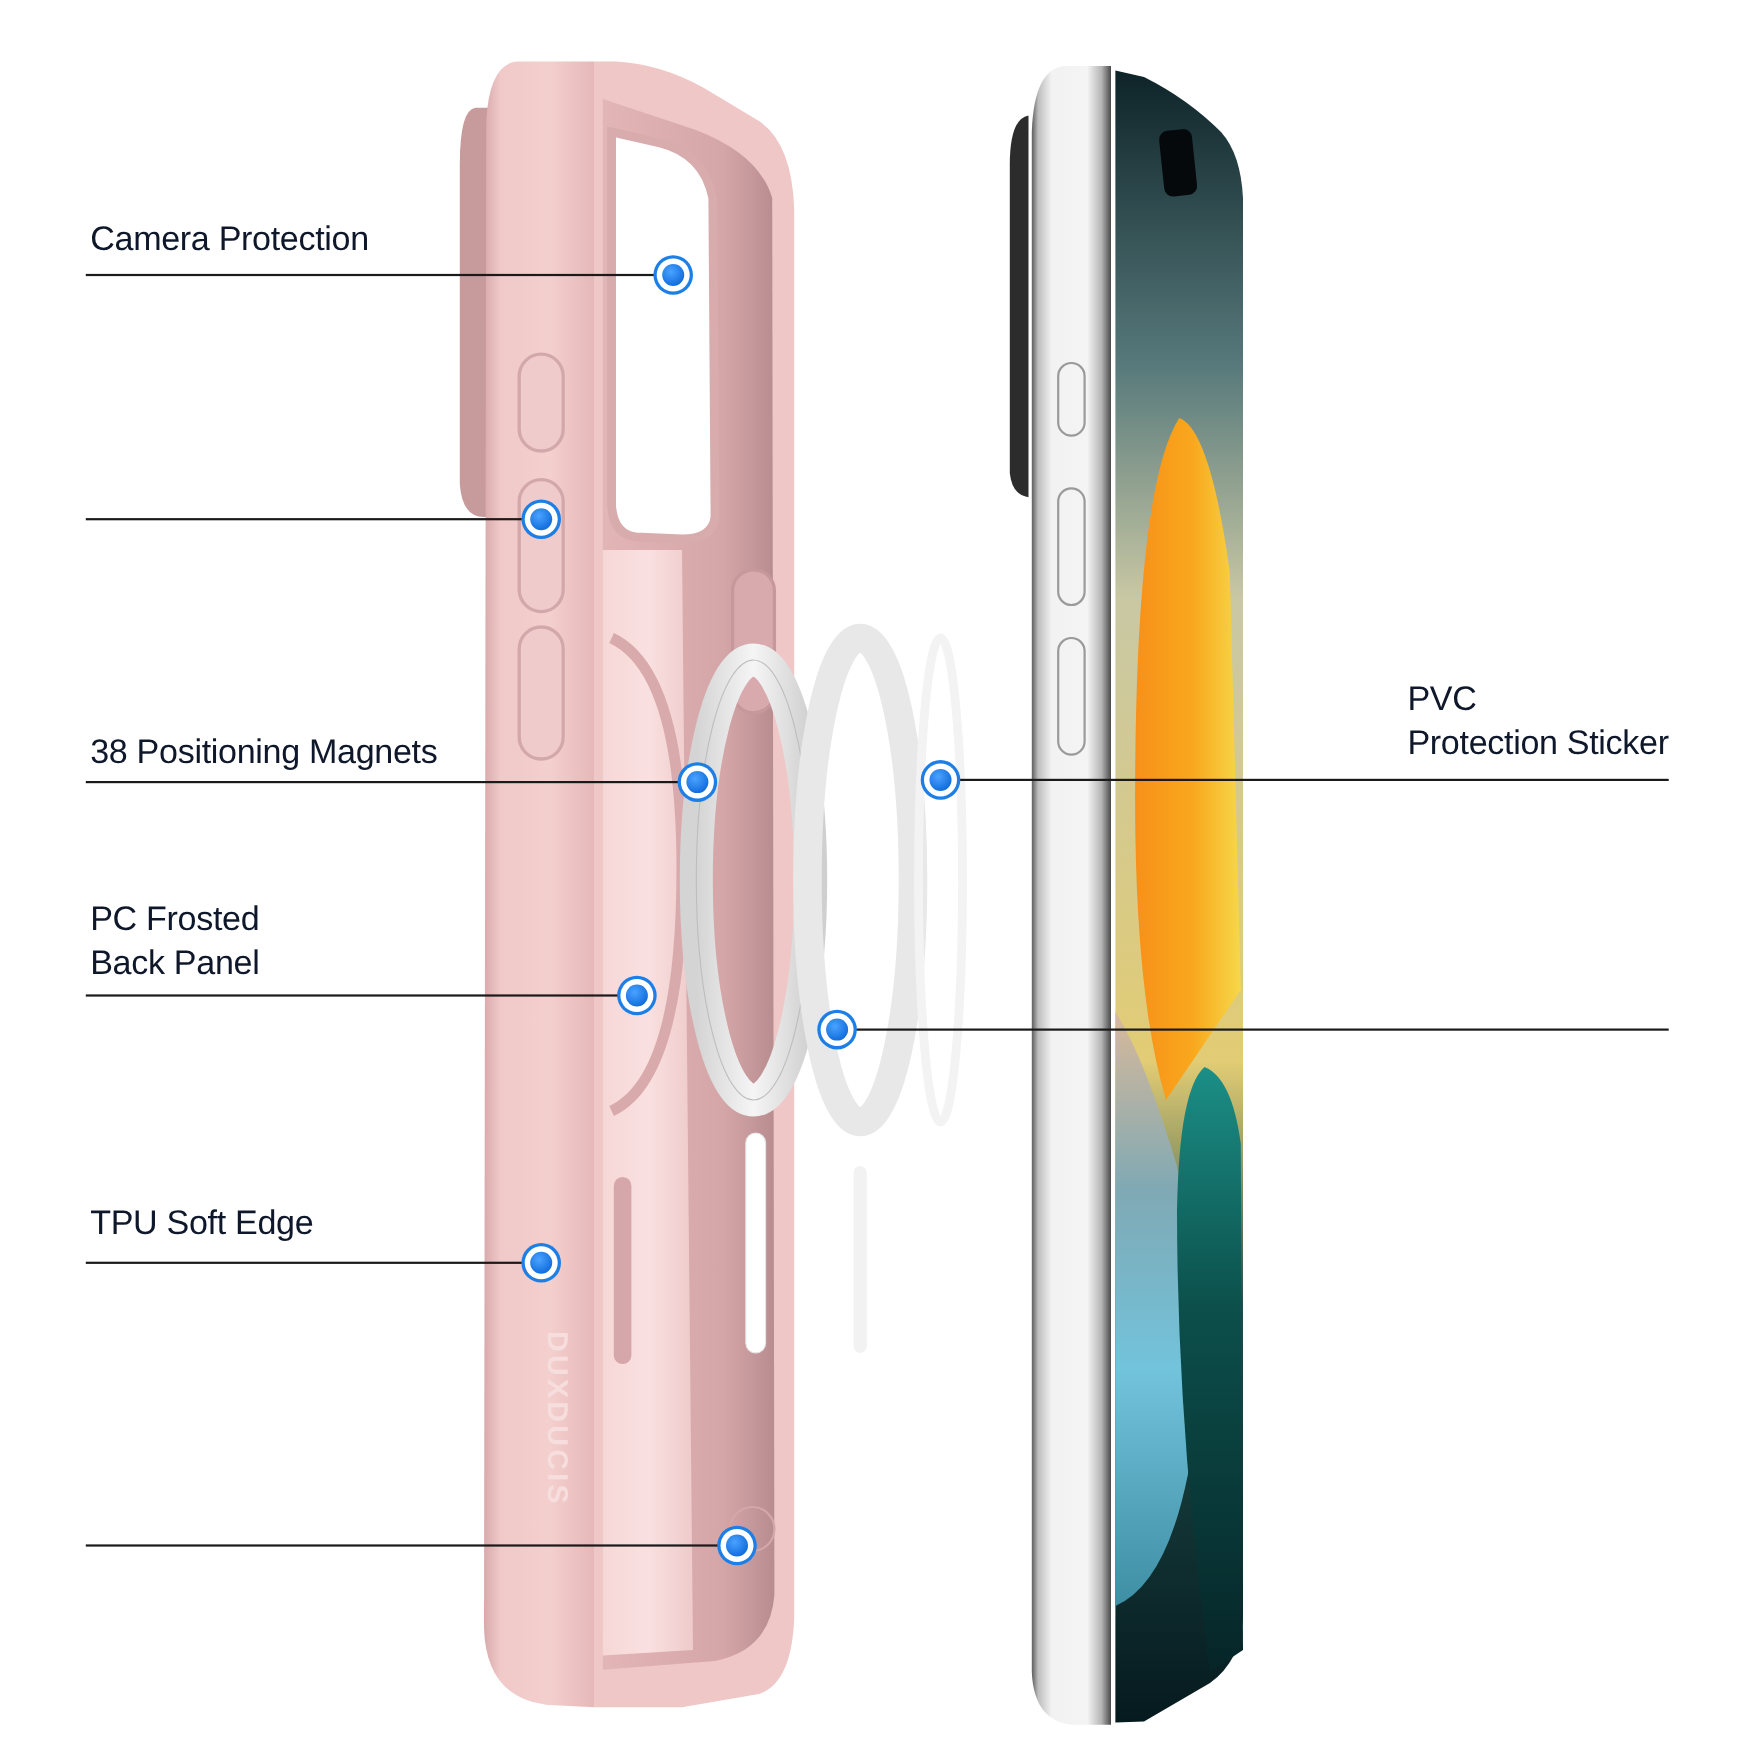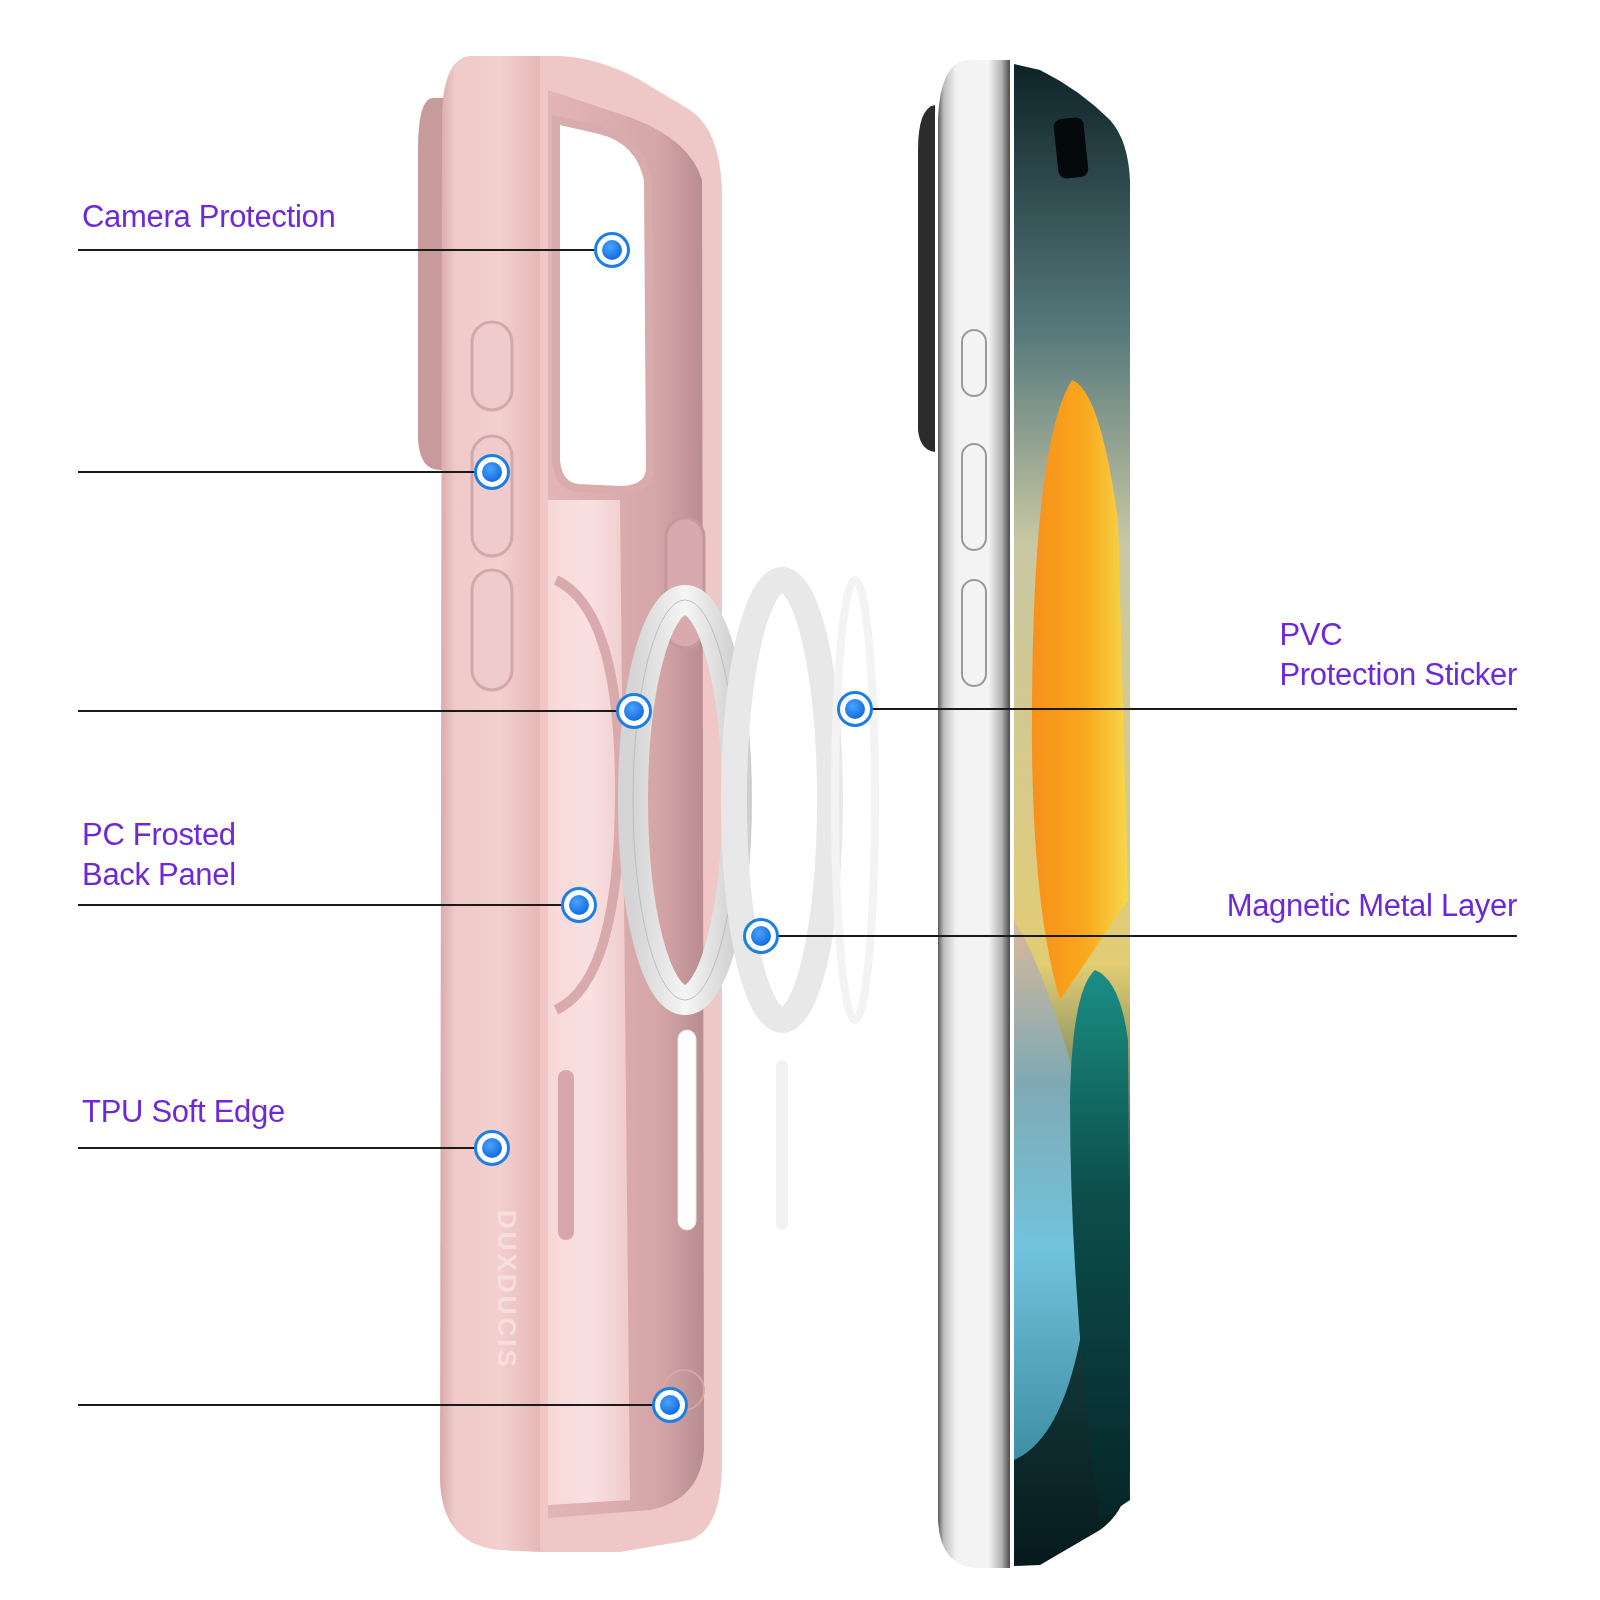--- a/index.html
+++ b/index.html
@@ -6,7 +6,7 @@
   body { width: 1600px; height: 1600px; position: relative; overflow: hidden;
          font-family: "Liberation Sans", "DejaVu Sans", sans-serif; }
   #stage { position: absolute; left: 0; top: 0; width: 1600px; height: 1600px; }
-  .label { position: absolute; color: #6d28d9; font-size: 31px; line-height: 40px;
+  .label { position: absolute; color: #0f172a; font-size: 31px; line-height: 40px;
            letter-spacing: -0.3px; white-space: nowrap; }
   .label.right { text-align: left; }
   .label span { display: block; }

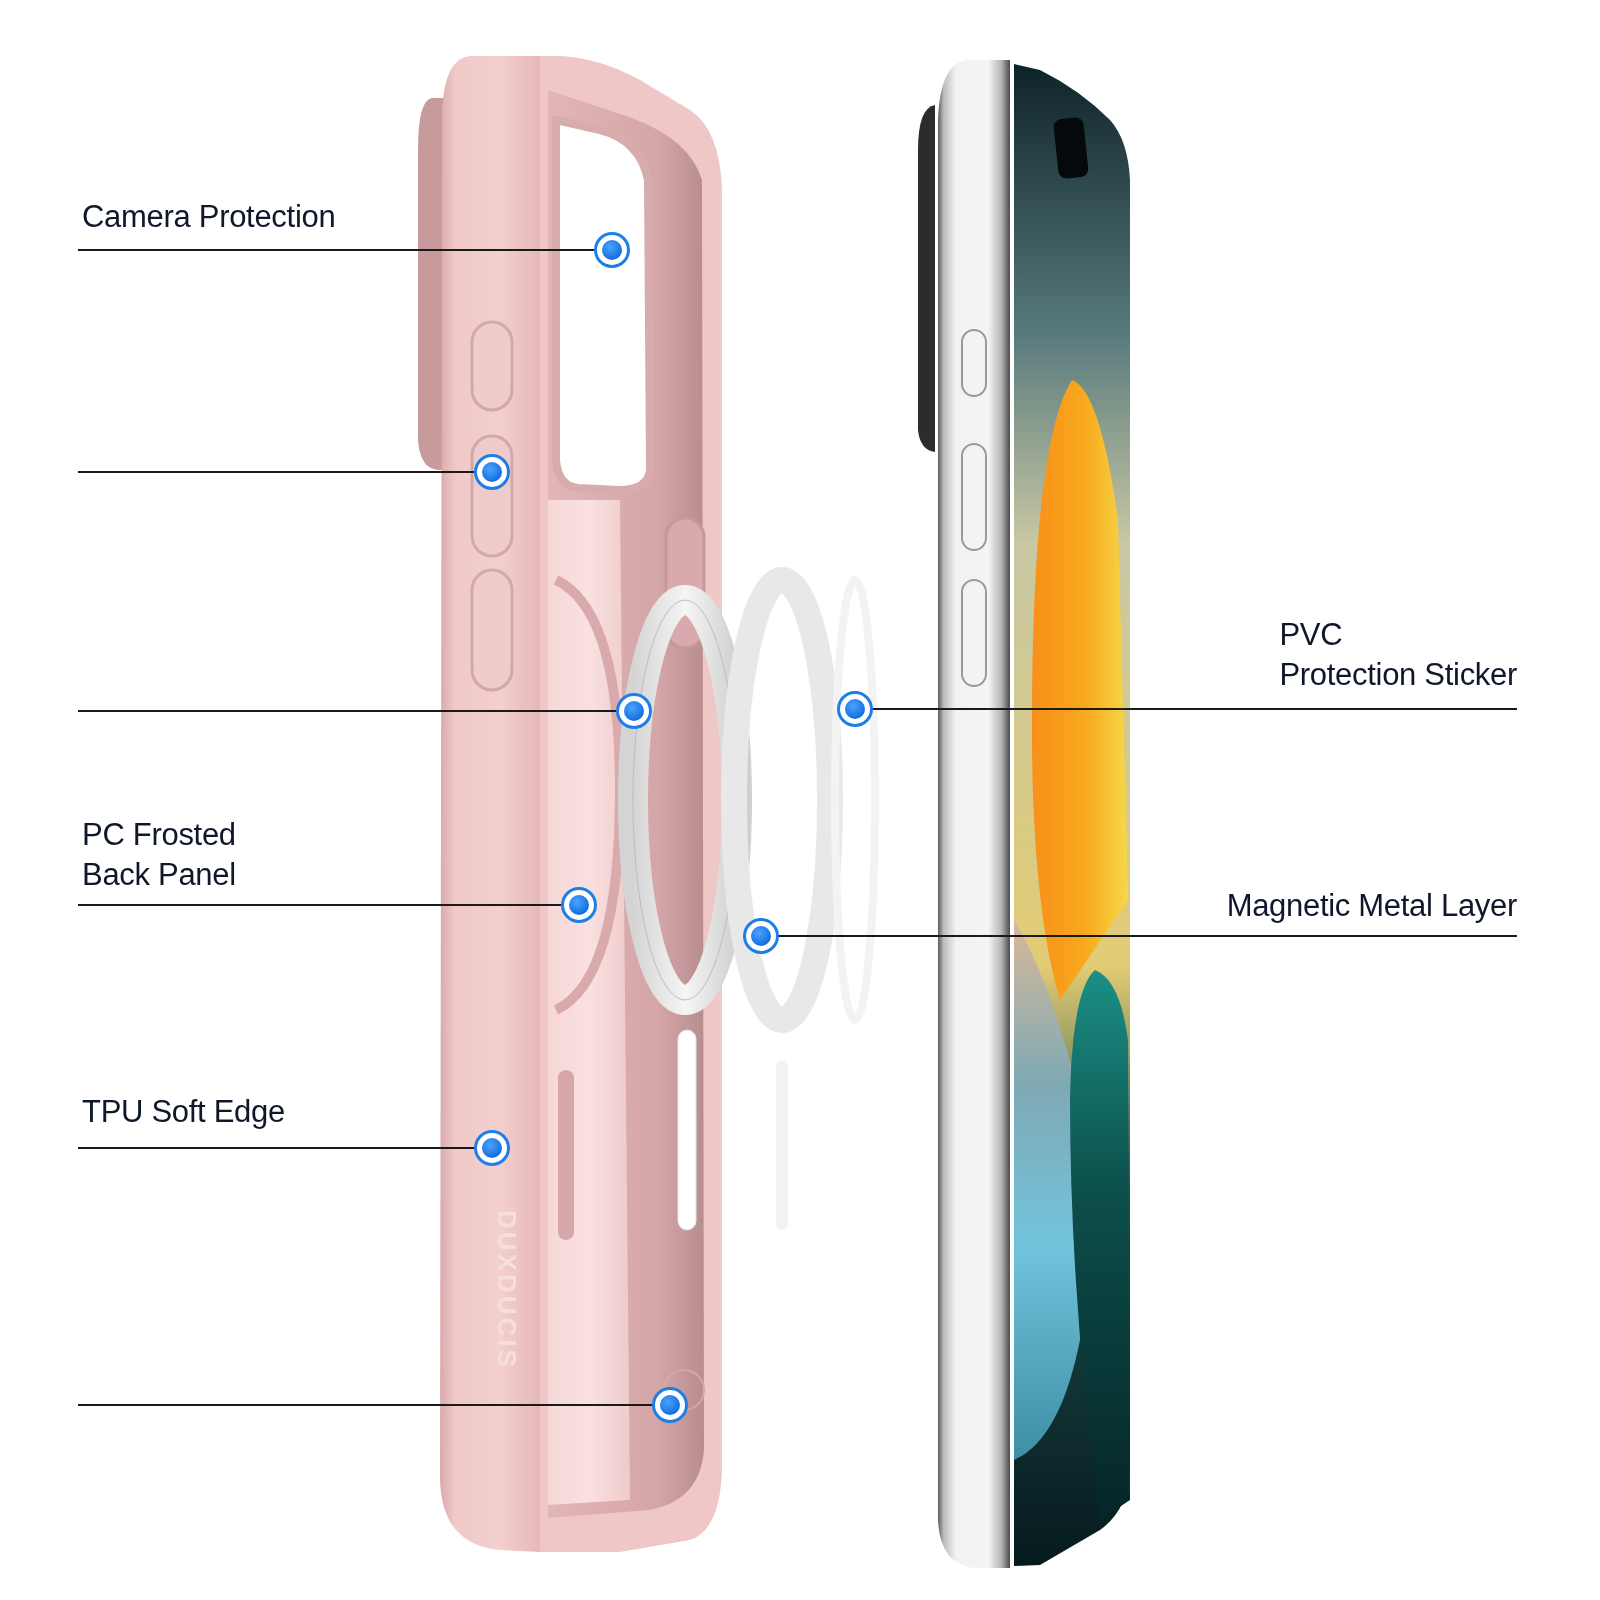--- a/index.html
+++ b/index.html
@@ -164,6 +164,9 @@
   <div class="label" style="left:82px;top:197px">
     <span>Camera Protection</span>
   </div>
+  <div class="label" style="left:82px;top:664px">
+    <span>38 Positioning Magnets</span>
+  </div>
   <div class="label" style="left:82px;top:815px">
     <span>PC Frosted</span>
     <span>Back Panel</span>

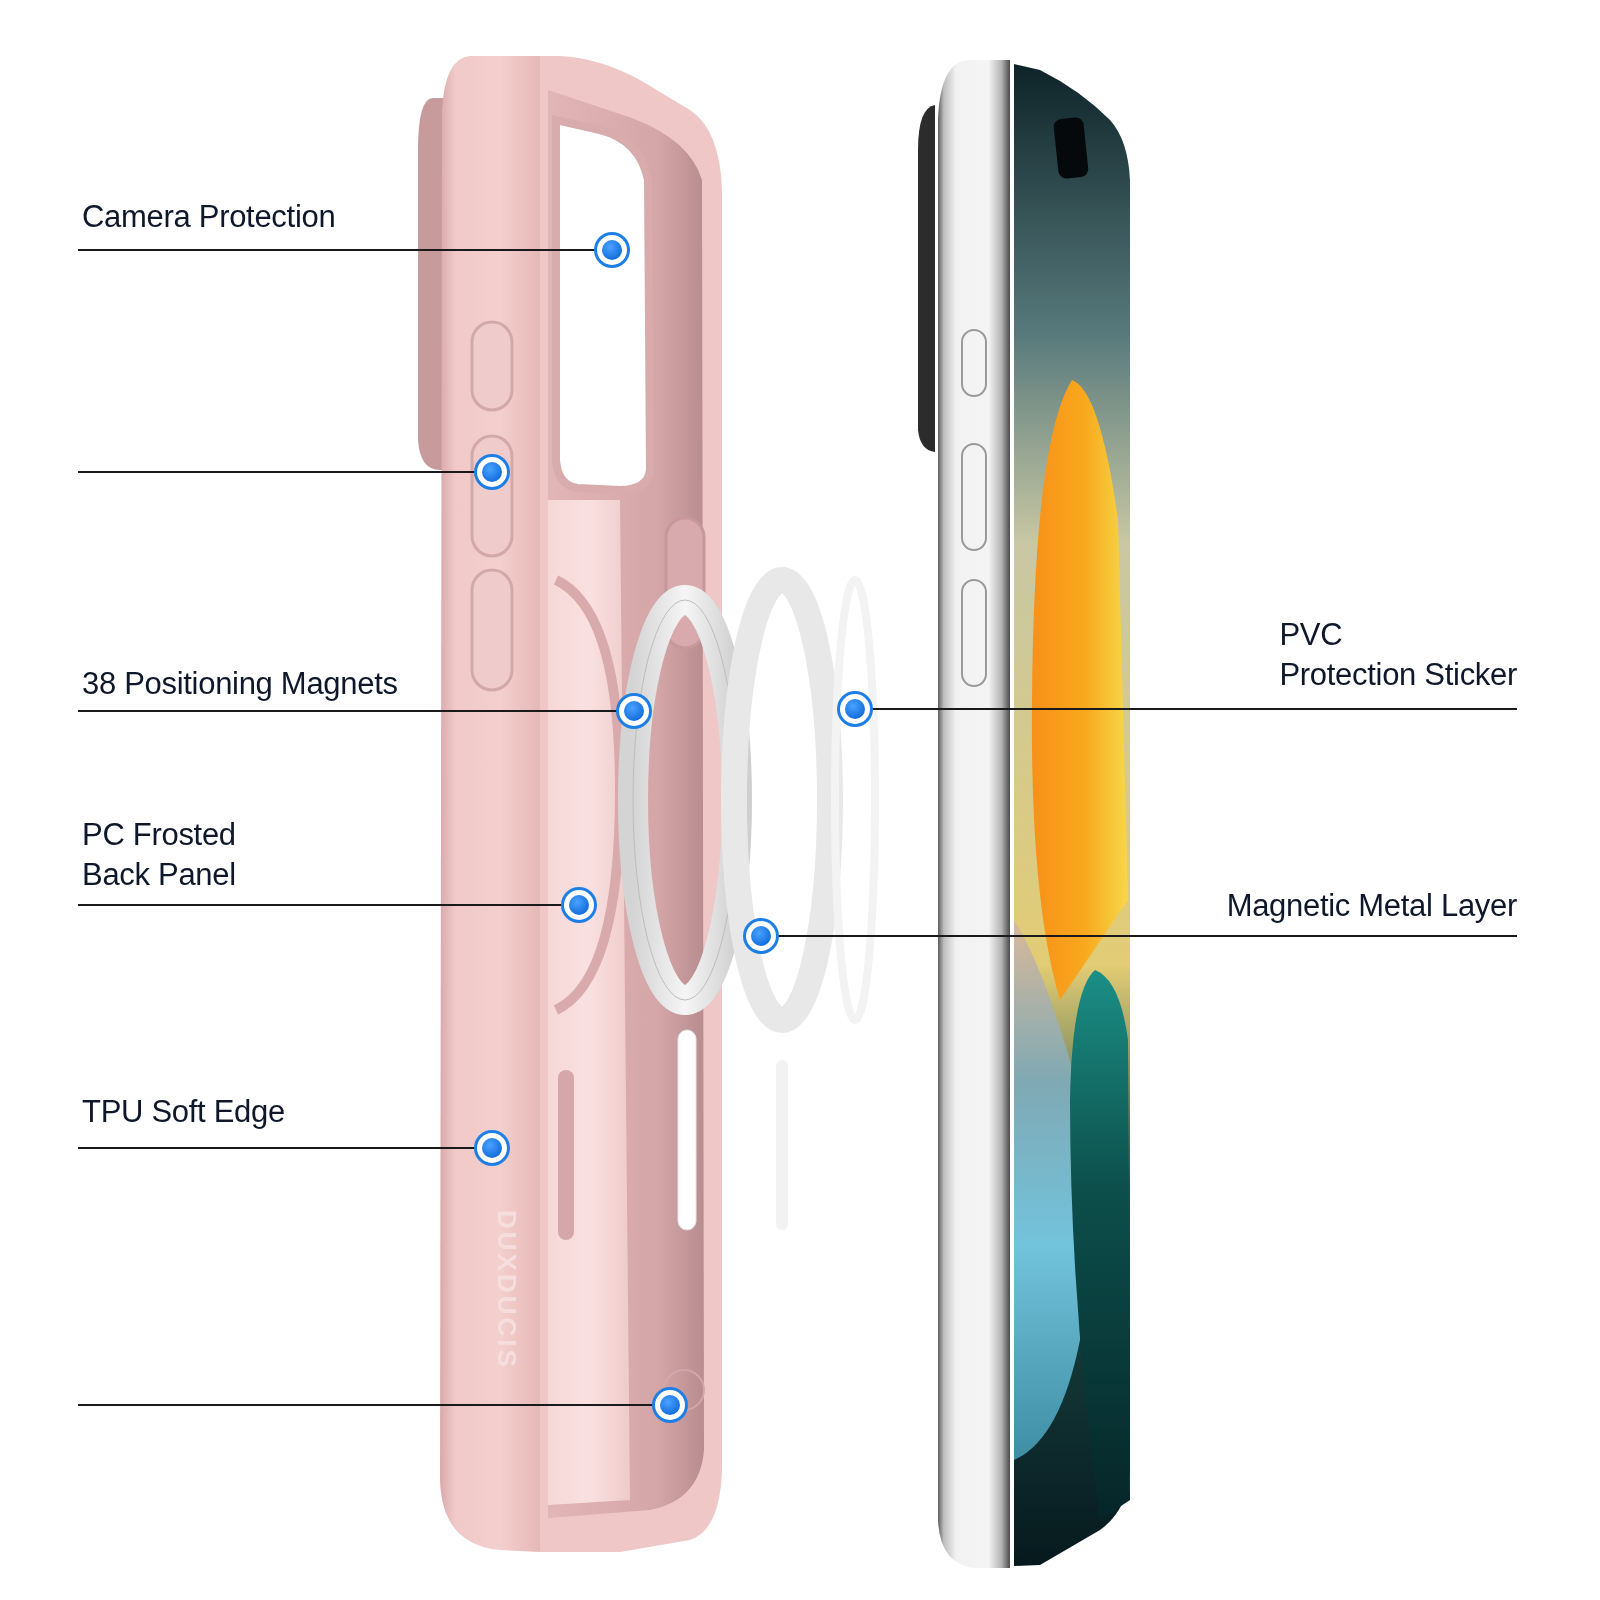--- a/index.html
+++ b/index.html
@@ -178,9 +178,6 @@
     <span>PVC</span>
     <span>Protection Sticker</span>
   </div>
-  <div class="label right" style="right:83px;top:886px">
-    <span>Magnetic Metal Layer</span>
-  </div>
 
 </div>
 

